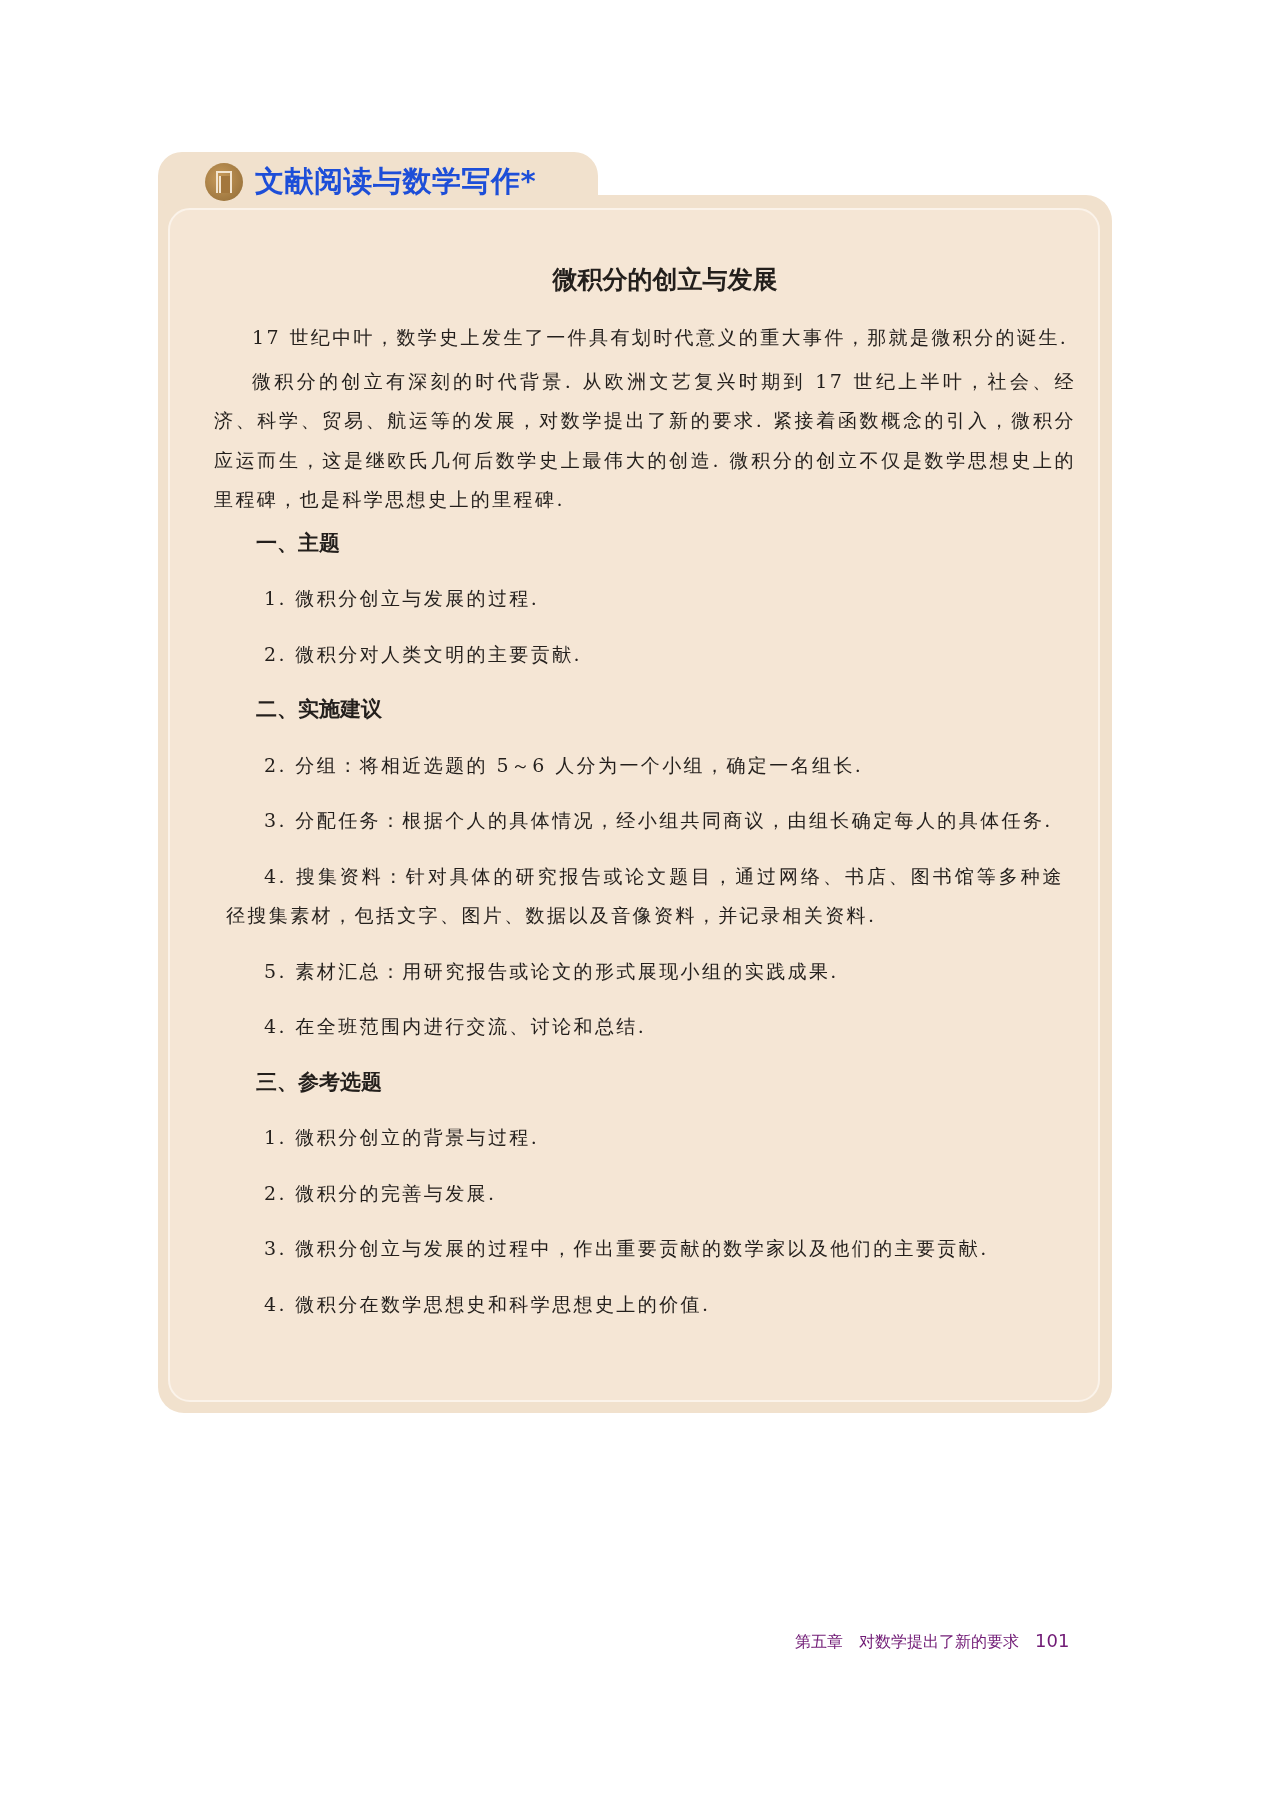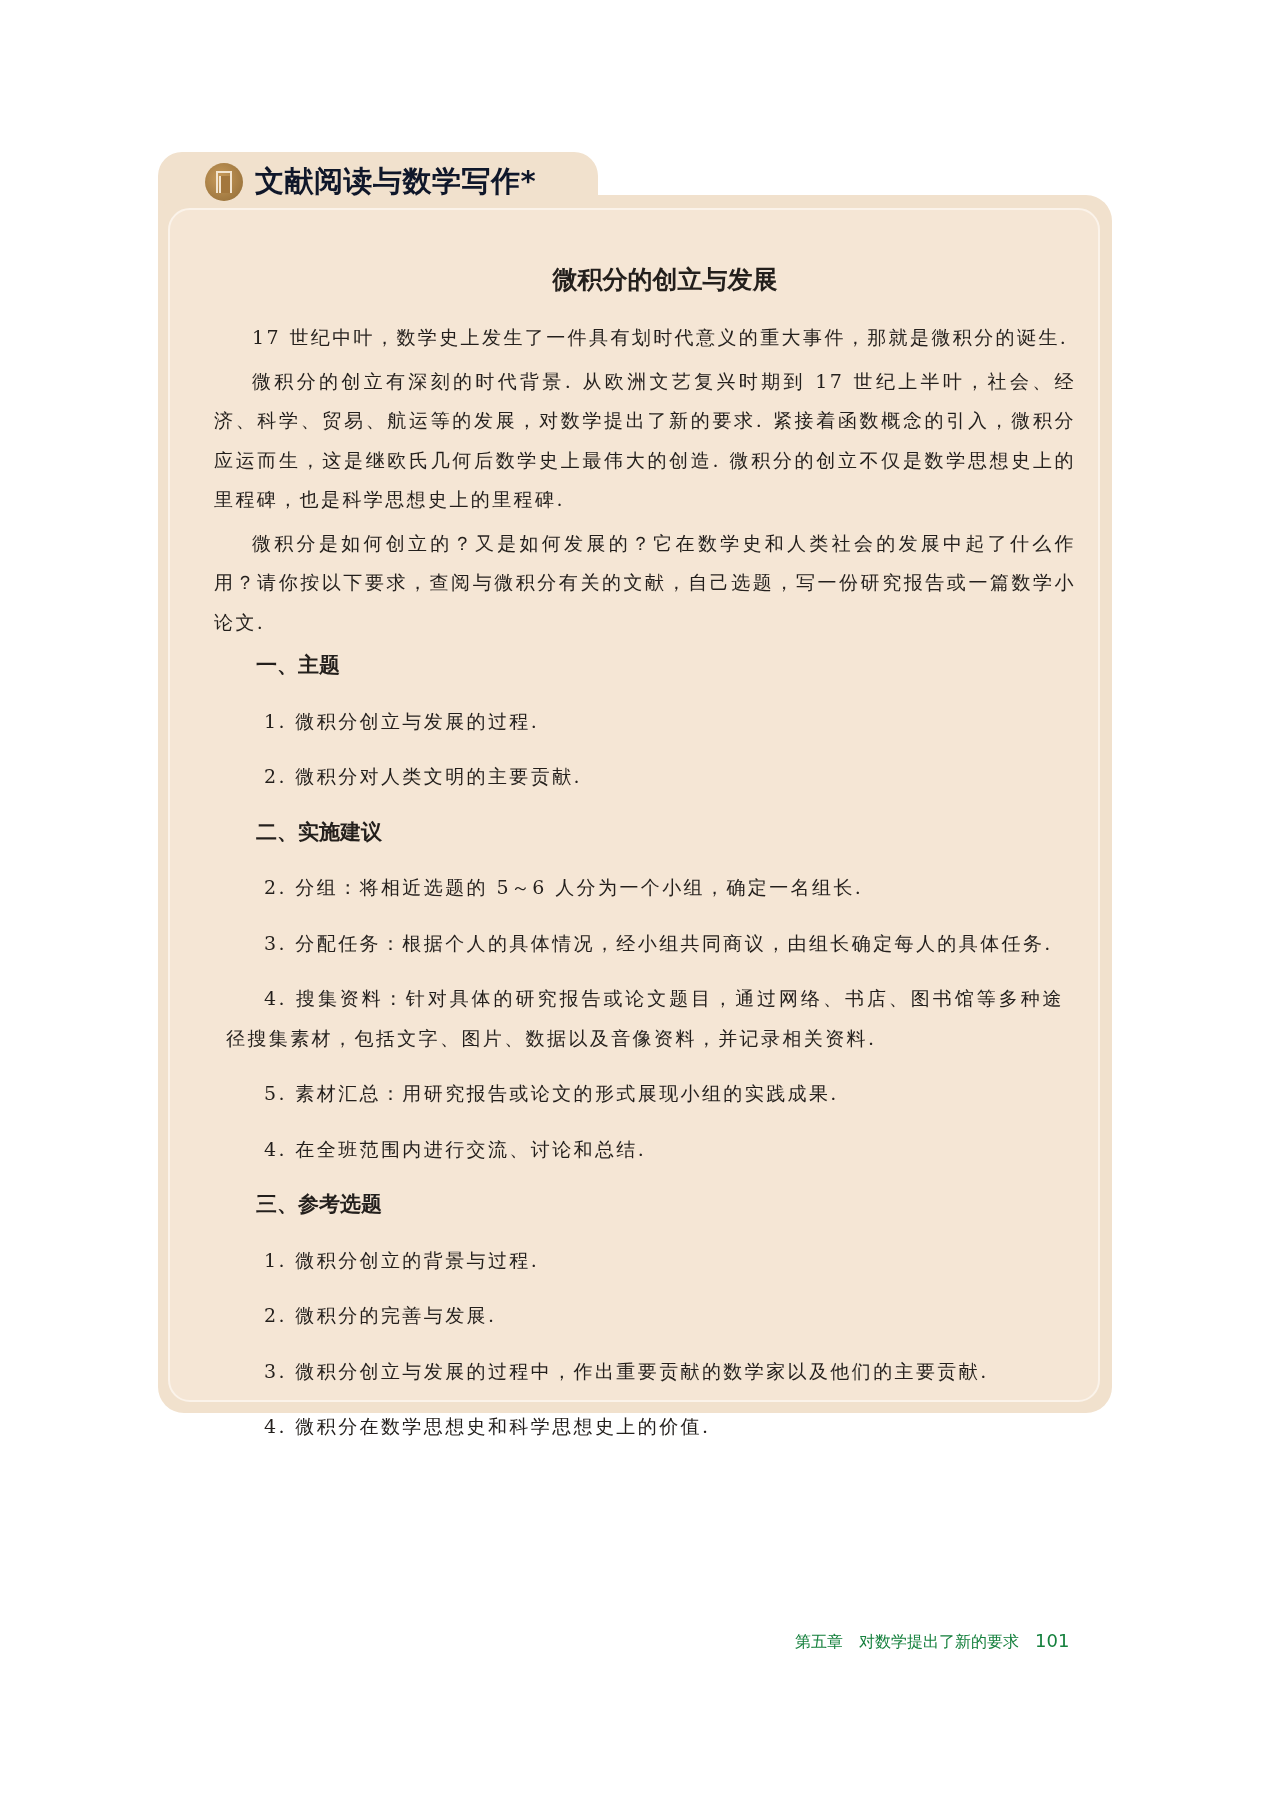--- a/index.html
+++ b/index.html
@@ -84,7 +84,7 @@
       font-family: "DejaVu Sans", "Liberation Sans", sans-serif;
       font-size: 29px;
       font-weight: bold;
-      color: #0f172a;
+      color: #1d4ed8;
       letter-spacing: 0.5px;
     }
     .content {

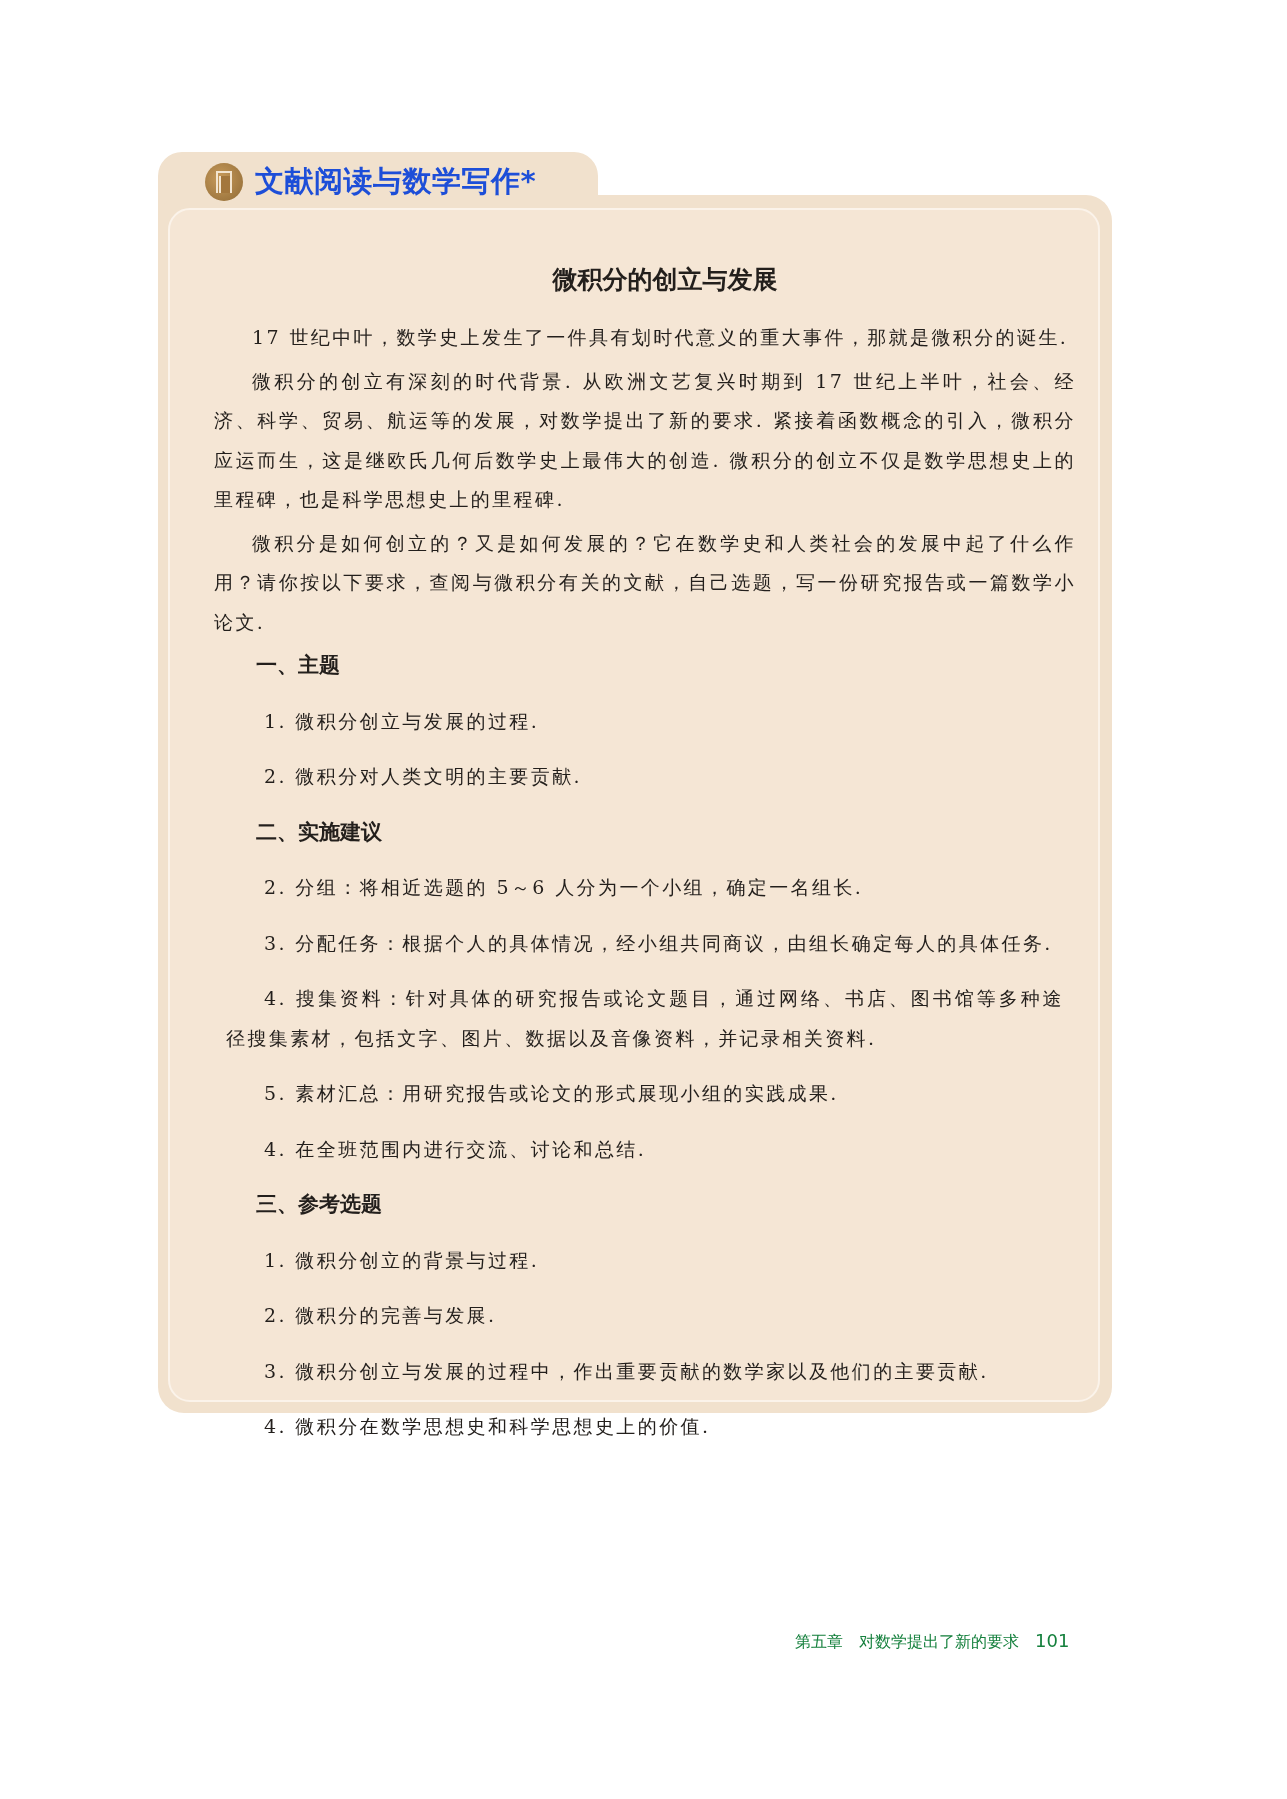--- a/index.html
+++ b/index.html
@@ -157,7 +157,6 @@
 
   <p class="para">17 世纪中叶，数学史上发生了一件具有划时代意义的重大事件，那就是微积分的诞生.</p>
   <p class="para">微积分的创立有深刻的时代背景. 从欧洲文艺复兴时期到 17 世纪上半叶，社会、经济、科学、贸易、航运等的发展，对数学提出了新的要求. 紧接着函数概念的引入，微积分应运而生，这是继欧氏几何后数学史上最伟大的创造. 微积分的创立不仅是数学思想史上的里程碑，也是科学思想史上的里程碑.</p>
-  <p class="para">微积分是如何创立的？又是如何发展的？它在数学史和人类社会的发展中起了什么作用？请你按以下要求，查阅与微积分有关的文献，自己选题，写一份研究报告或一篇数学小论文.</p>
 
   <p class="heading">一、主题</p>
   <p class="item">1. 微积分创立与发展的过程.</p>

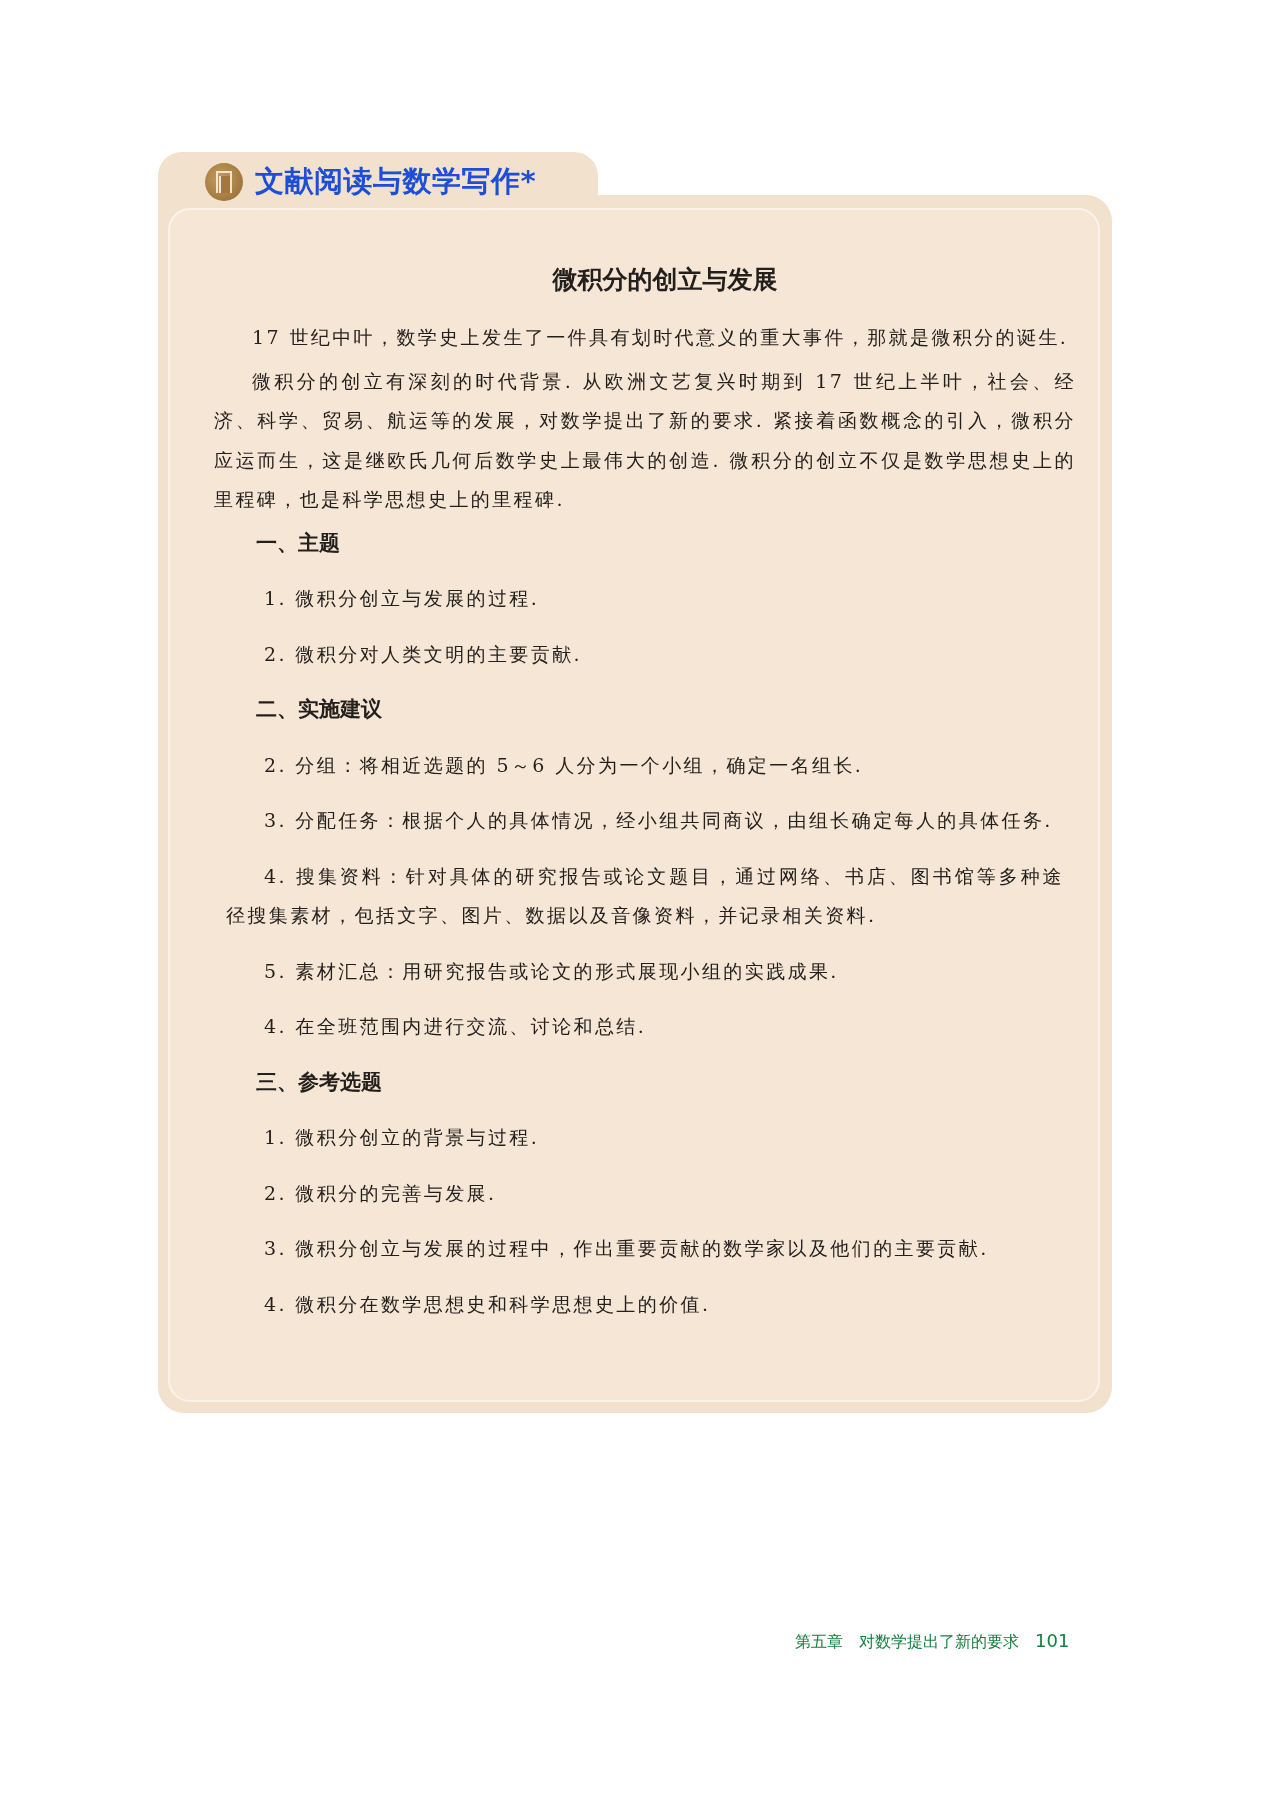--- a/index.html
+++ b/index.html
@@ -131,7 +131,7 @@
       top: 1630px;
       font-family: "DejaVu Sans", "Liberation Sans", sans-serif;
       font-size: 16px;
-      color: #15803d;
+      color: #701a75;
       display: flex;
       align-items: baseline;
       gap: 16px;

